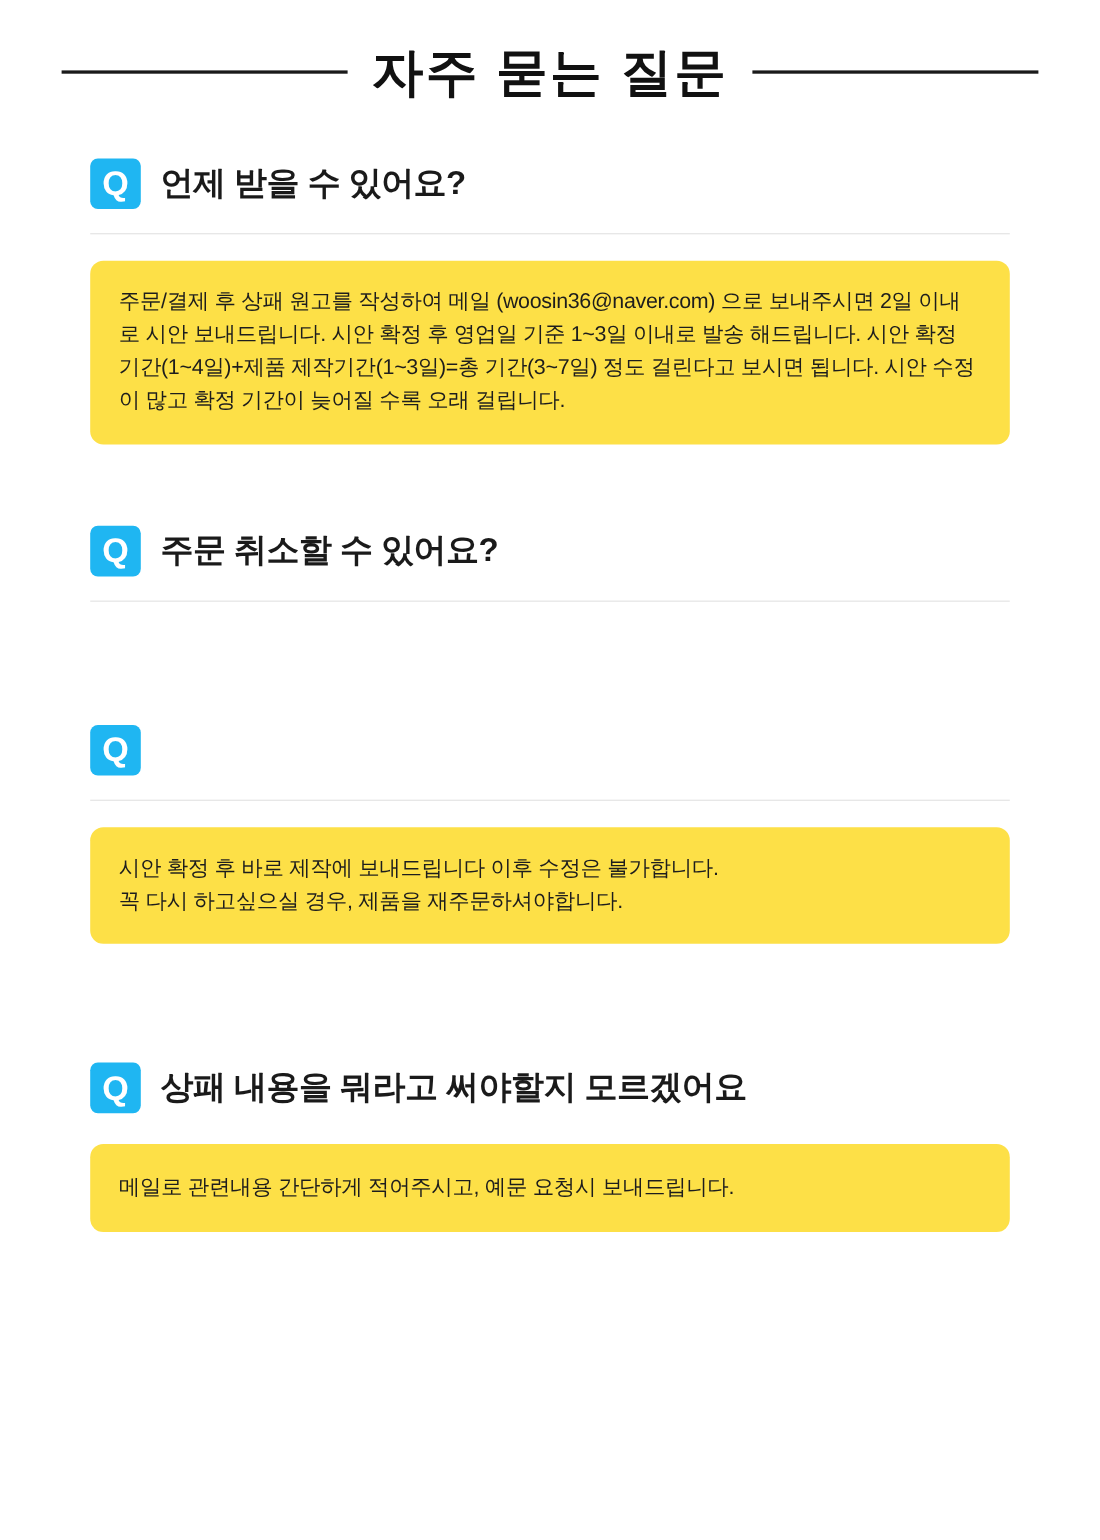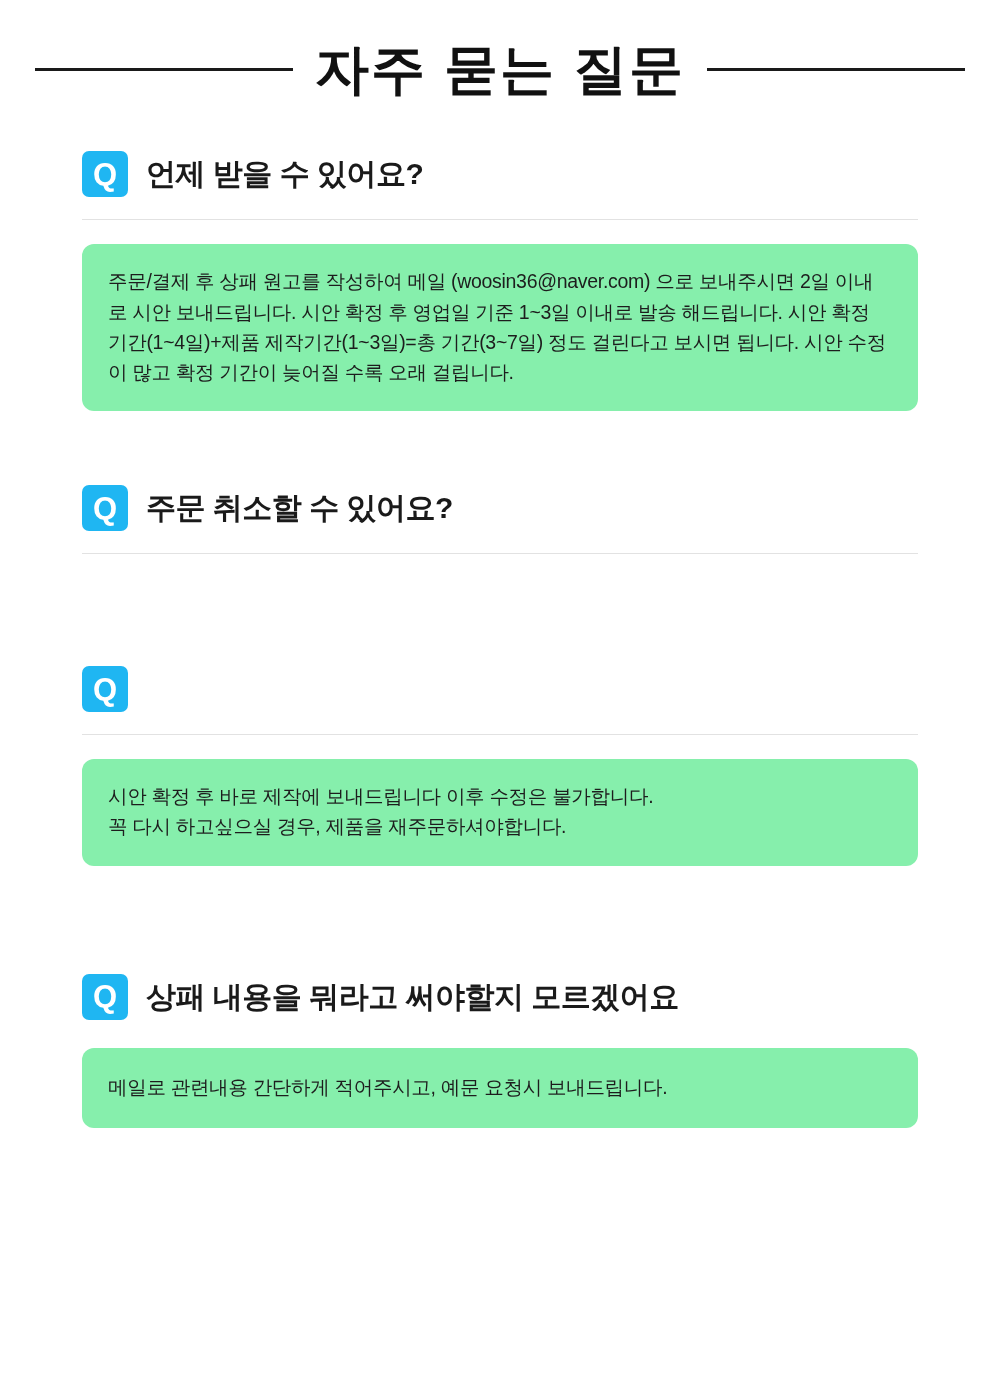--- a/index.html
+++ b/index.html
@@ -34,7 +34,7 @@
   .rule.left { margin-left: 5px; }
   .rule.right { margin-right: 5px; }
   .page-title {
-    font-size: 54px;
+    font-size: 47px;
     font-weight: bold;
     letter-spacing: 2px;
     color: #111111;

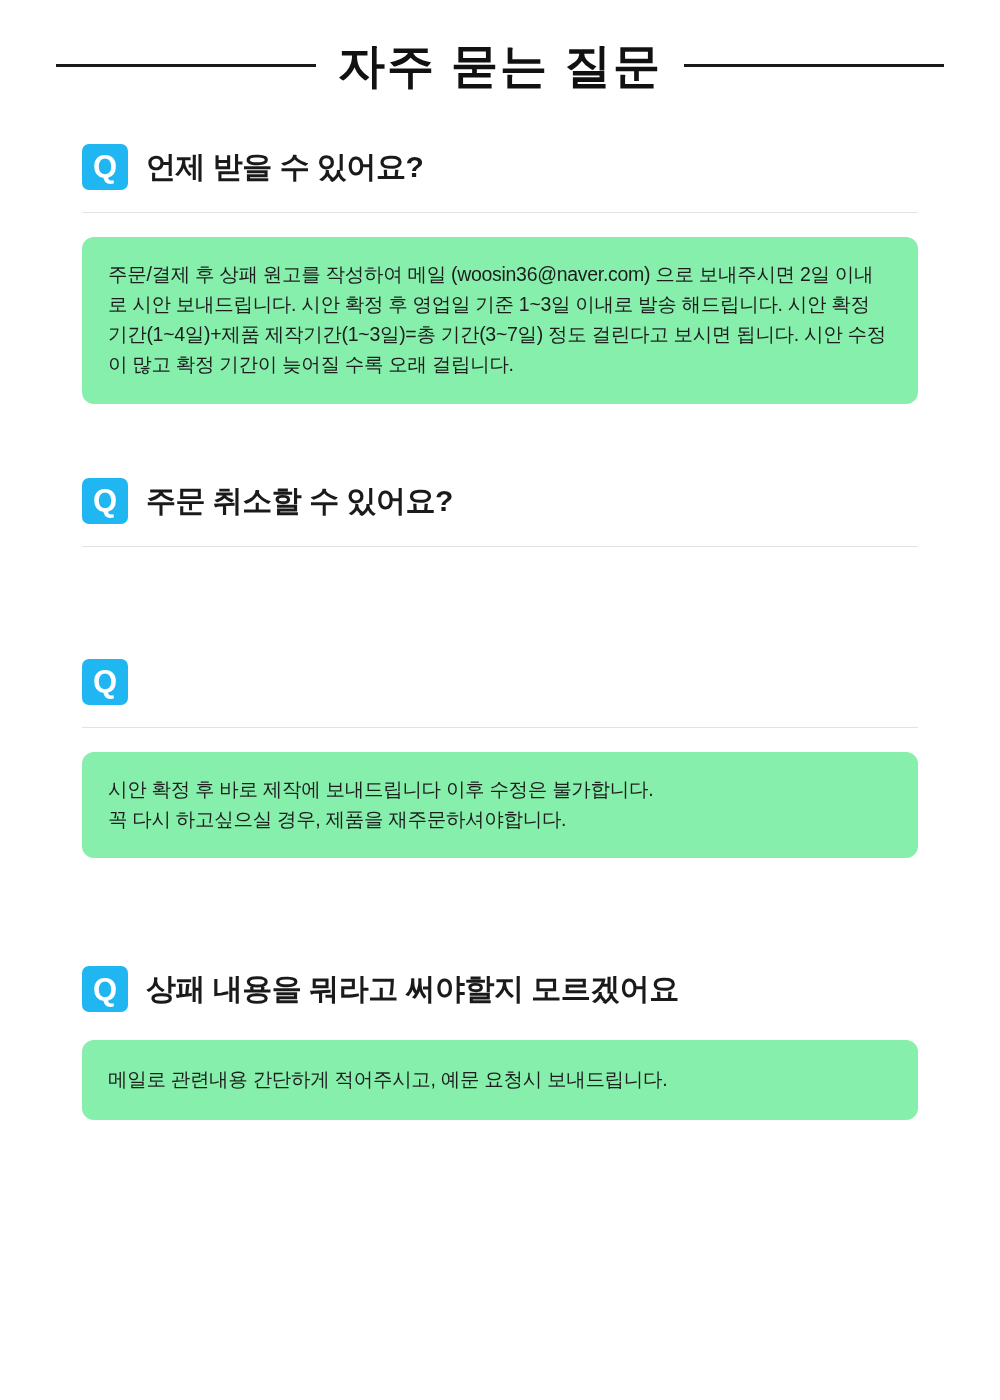--- a/index.html
+++ b/index.html
@@ -87,7 +87,7 @@
   }
 
   .answer-box {
-    background: #86efac;
+    background: #fde047;
     border-radius: 12px;
     margin: 24px 12px 0 12px;
     padding: 22px 26px 24px 26px;

